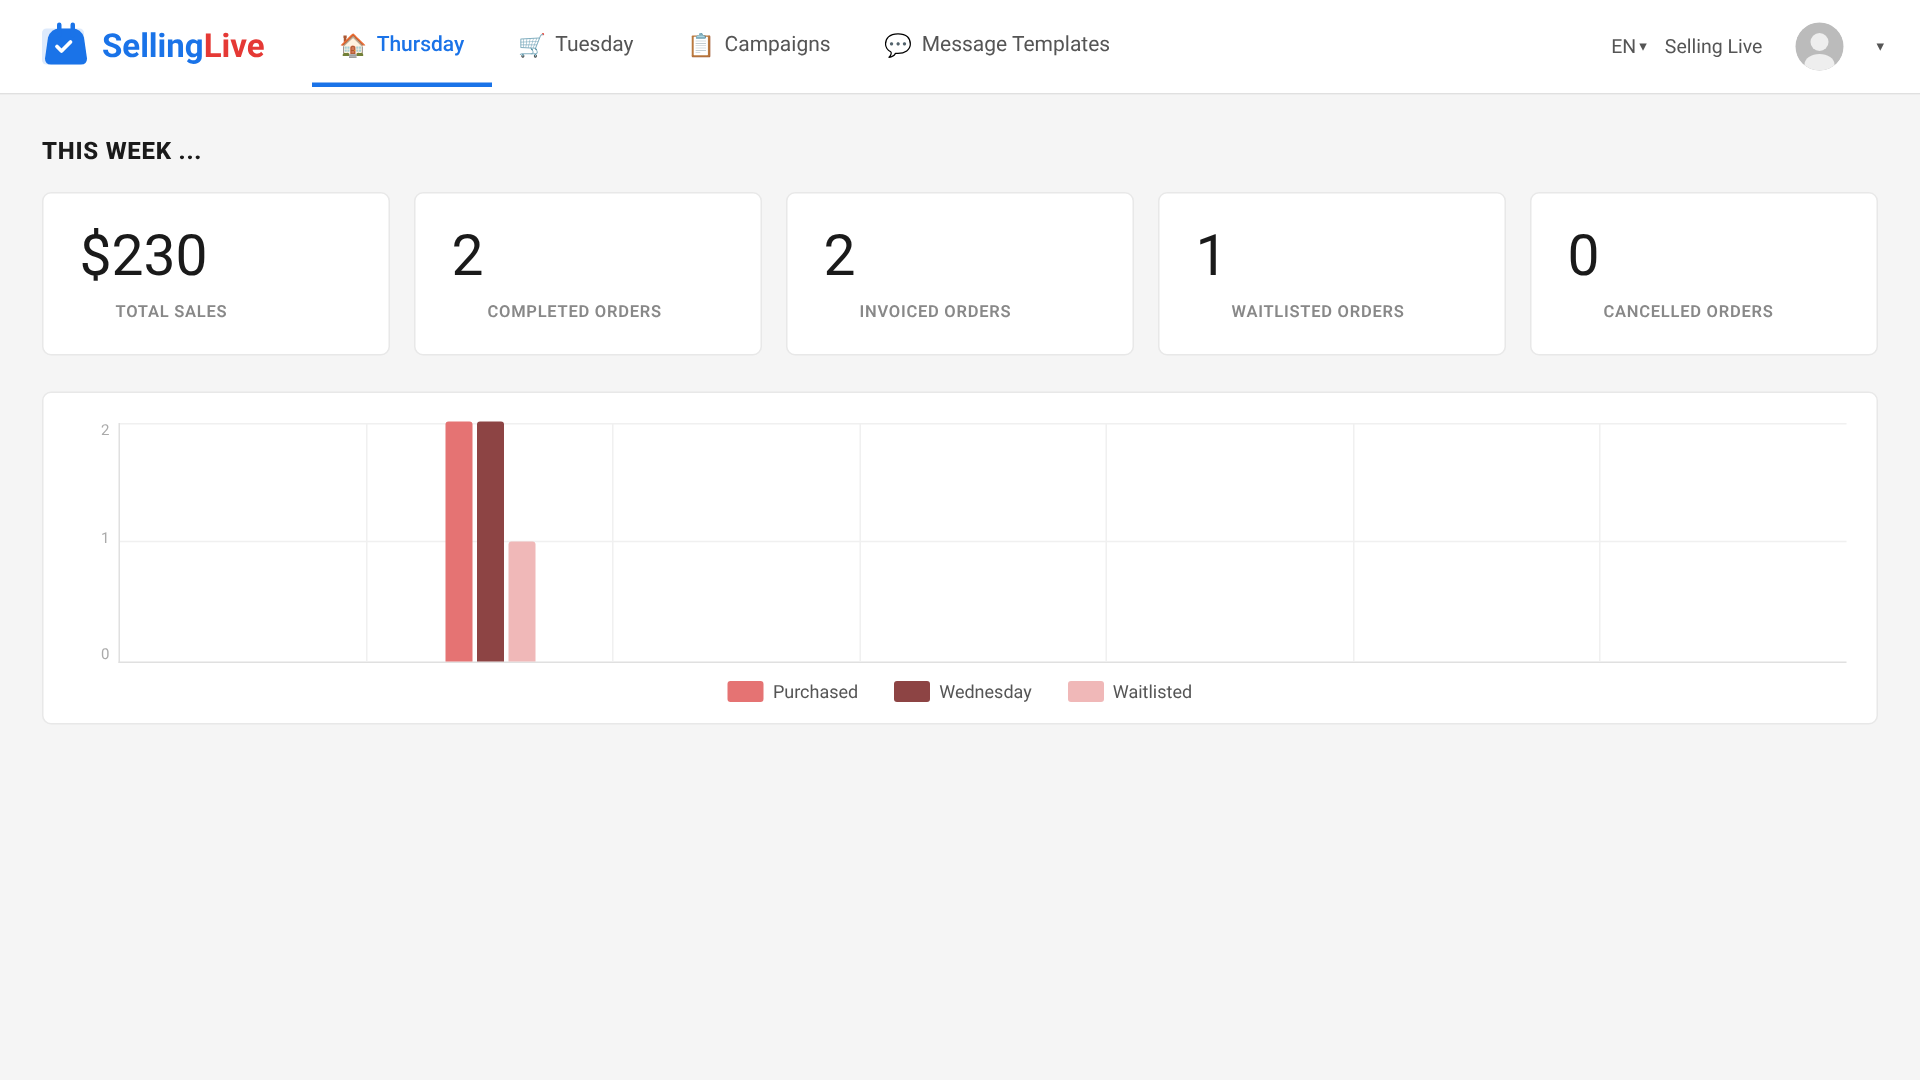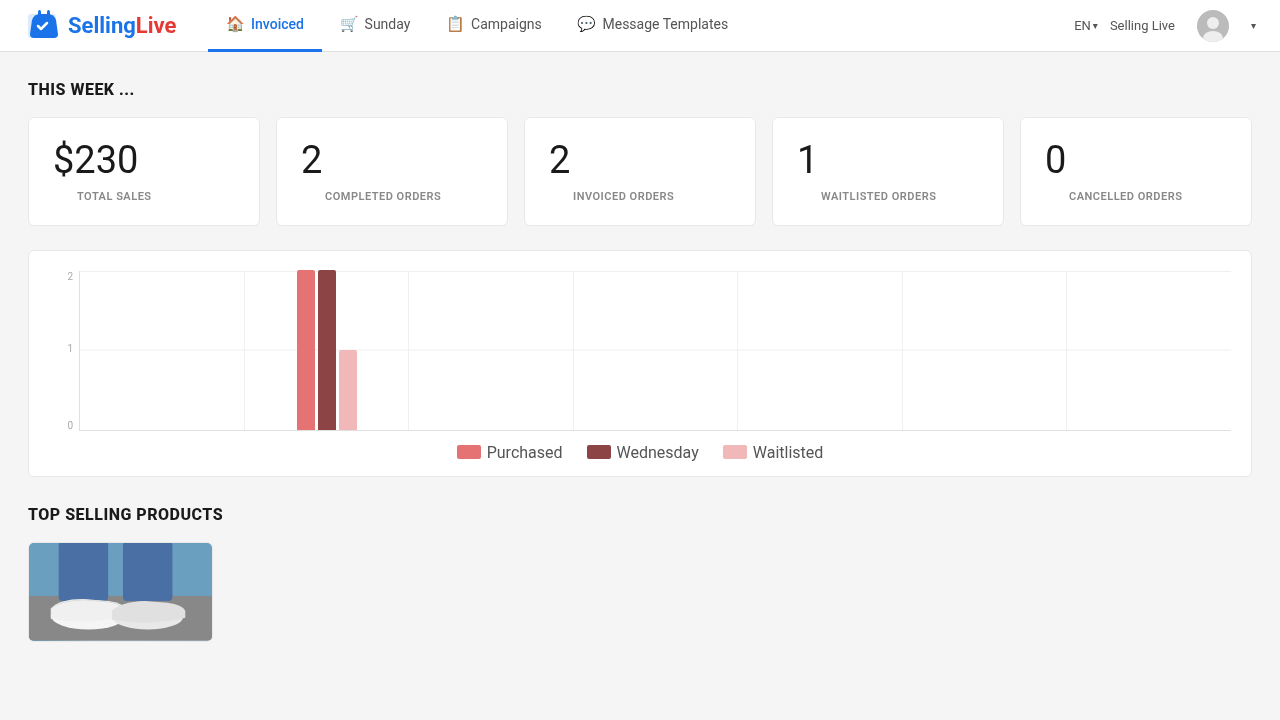--- a/index.html
+++ b/index.html
@@ -12,7 +12,7 @@
       display: flex;
       align-items: center;
       padding: 0 24px;
-      height: 52px;
+      height: 63px;
       position: relative;
     }
     .logo-area {

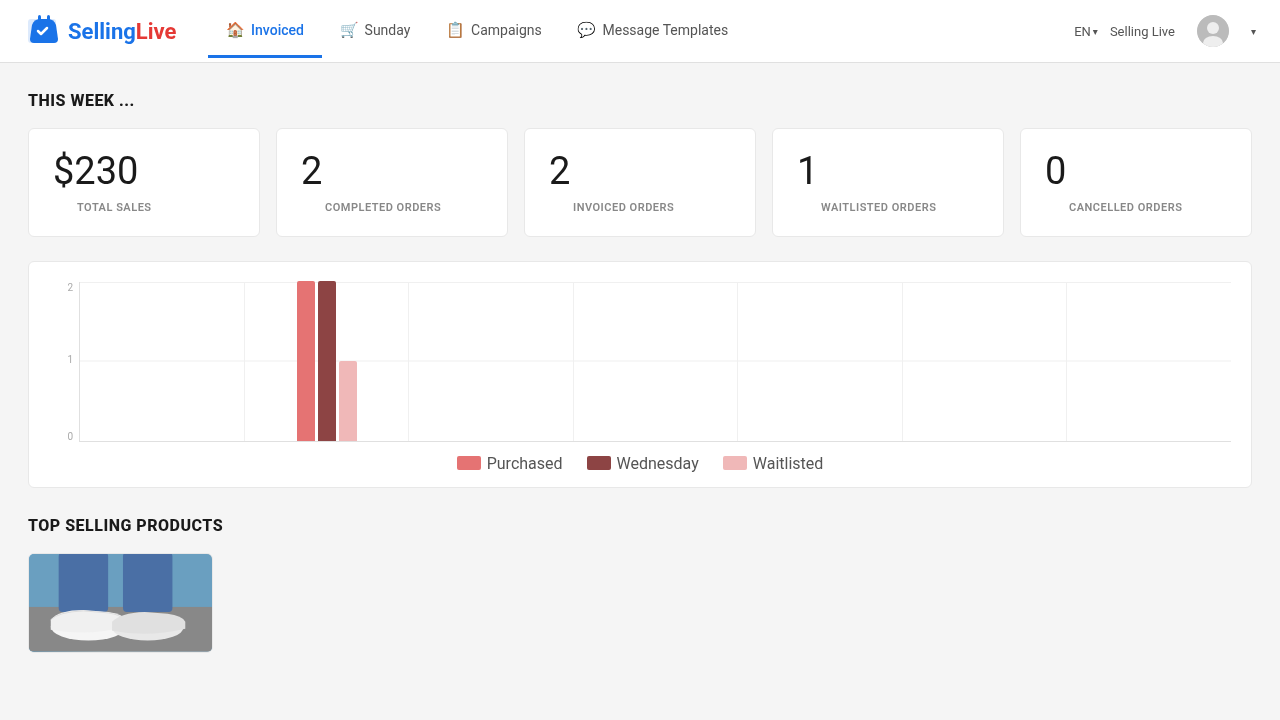--- a/index.html
+++ b/index.html
@@ -208,7 +208,7 @@
   <nav>
     <a class="nav-item active">
       <span class="nav-icon">🏠</span>
-      <span>Invoiced</span>
+      <span>Thursday</span>
     </a>
     <a class="nav-item">
       <span class="nav-icon">🛒</span>

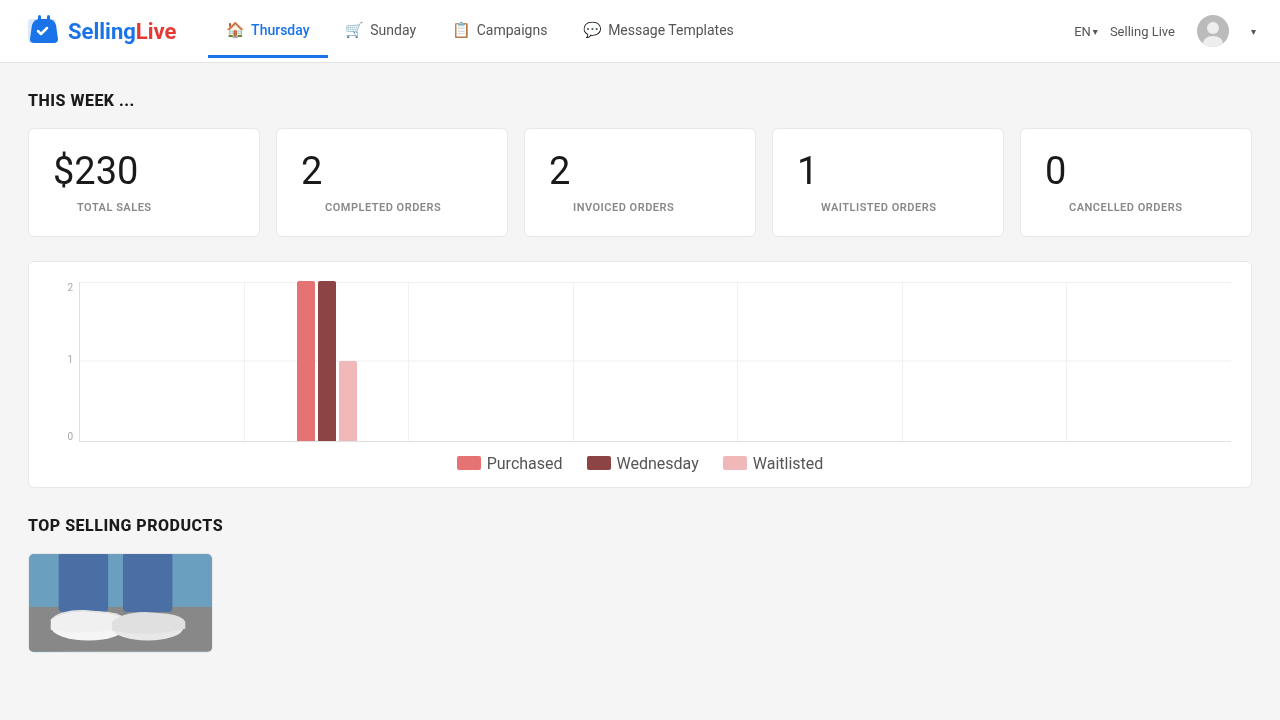--- a/index.html
+++ b/index.html
@@ -212,7 +212,7 @@
     </a>
     <a class="nav-item">
       <span class="nav-icon">🛒</span>
-      <span>Sunday</span>
+      <span>Tuesday</span>
     </a>
     <a class="nav-item">
       <span class="nav-icon">📋</span>

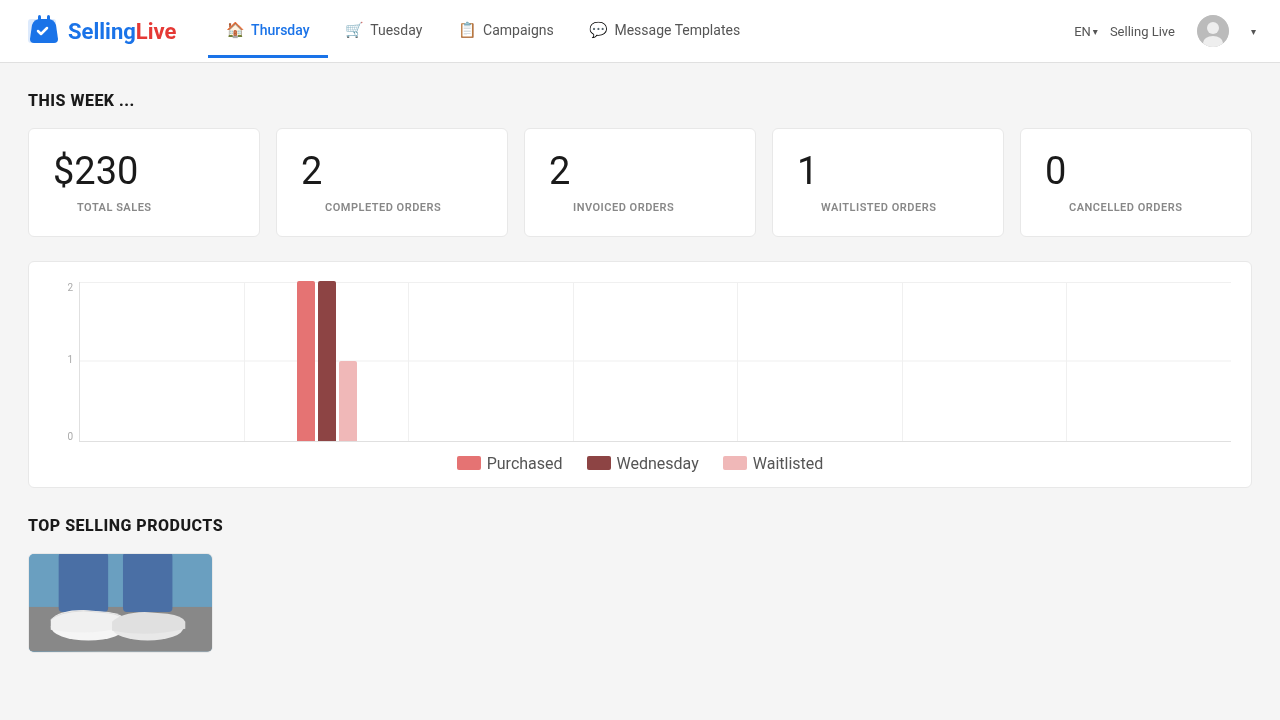--- a/index.html
+++ b/index.html
@@ -158,7 +158,7 @@
       display: flex;
       align-items: center;
       gap: 6px;
-      font-size: 16px;
+      font-size: 12px;
       color: #555;
     }
     .legend-swatch {

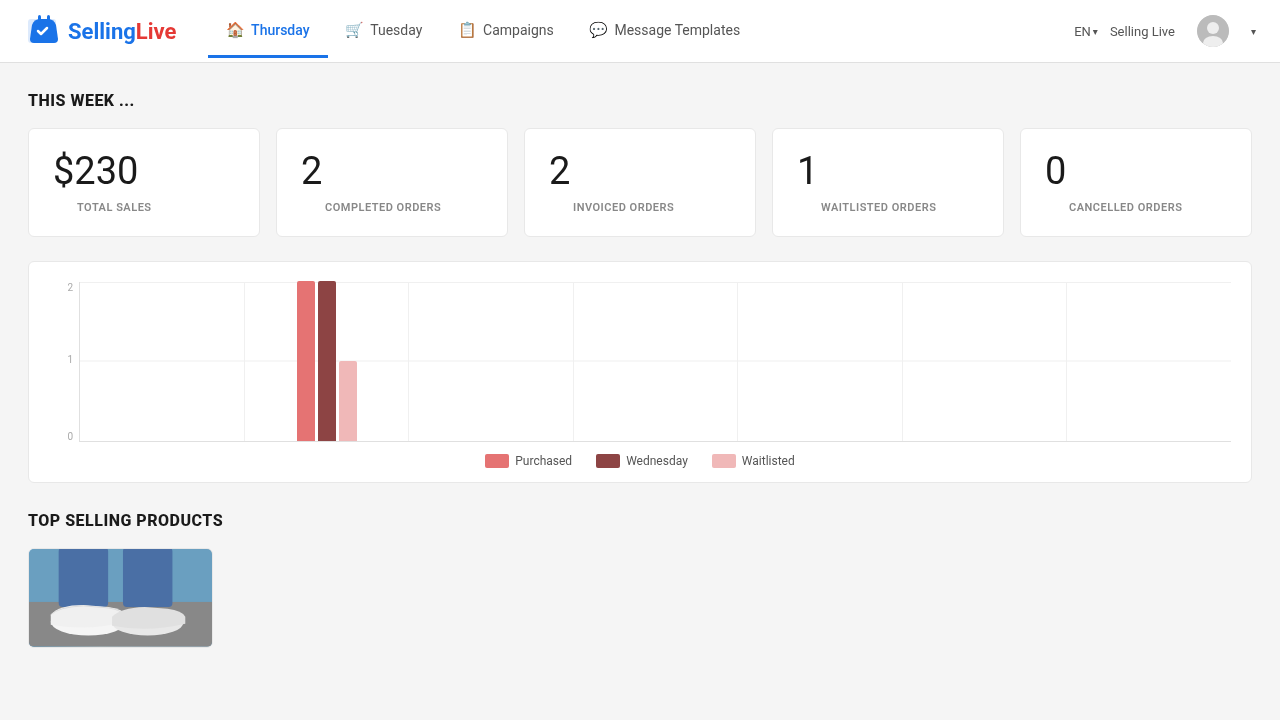--- a/index.html
+++ b/index.html
@@ -356,29 +356,6 @@
     </div>
   </div>
 
-  <div class="products-section">
-    <div class="section-title">TOP SELLING PRODUCTS</div>
-    <div class="product-card">
-      <div class="product-img-placeholder">
-
-        <svg viewBox="0 0 185 100" width="185" height="100">
-
-          <rect width="185" height="100" fill="#6a9fc0"></rect>
-          <rect y="55" width="185" height="45" fill="#888"></rect>
-
-          <rect x="30" y="0" width="50" height="60" rx="4" fill="#4a6fa5"></rect>
-          <rect x="95" y="0" width="50" height="60" rx="4" fill="#4a6fa5"></rect>
-
-          <ellipse cx="60" cy="75" rx="38" ry="14" fill="#f5f5f5"></ellipse>
-          <path d="M22 68 Q30 58 55 58 L80 60 Q95 62 98 68 L98 75 Q60 85 22 78 Z" fill="#f0f0f0"></path>
-          <path d="M22 68 Q30 60 55 59 L80 61 Q93 63 96 68" stroke="#ddd" stroke-width="1" fill="none"></path>
-
-          <ellipse cx="120" cy="76" rx="36" ry="13" fill="#e8e8e8"></ellipse>
-          <path d="M84 70 Q92 61 117 60 L140 62 Q155 64 158 70 L158 77 Q120 86 84 79 Z" fill="#e0e0e0"></path>
-        </svg>
-      </div>
-    </div>
-  </div>
 
 </div>
 

